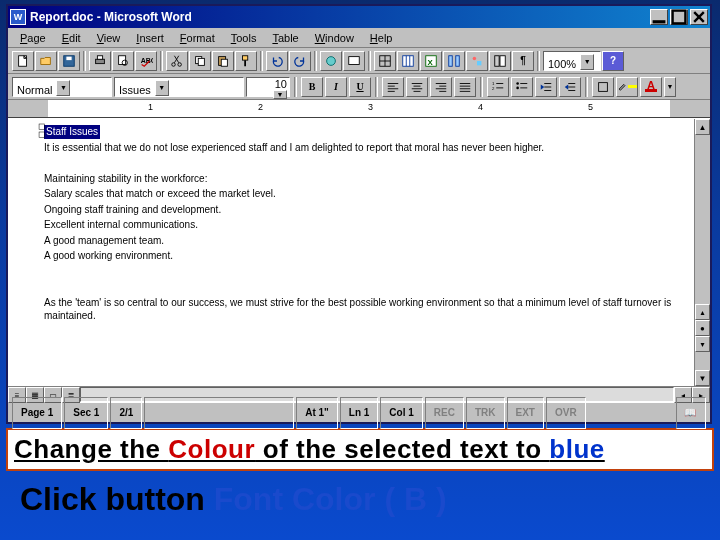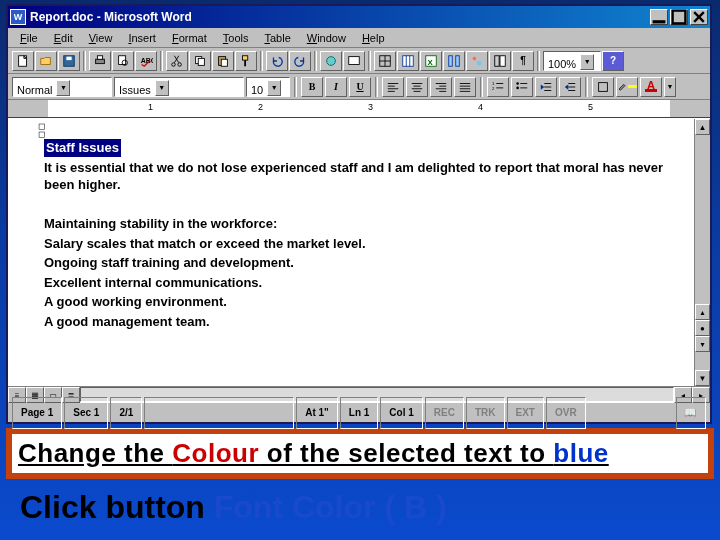--- a/index.html
+++ b/index.html
@@ -218,7 +218,7 @@
   </div>
 
   <div class="menubar">
-    <span>File</span>
+    <span>Page</span>
     <span>Edit</span>
     <span>View</span>
     <span>Insert</span>

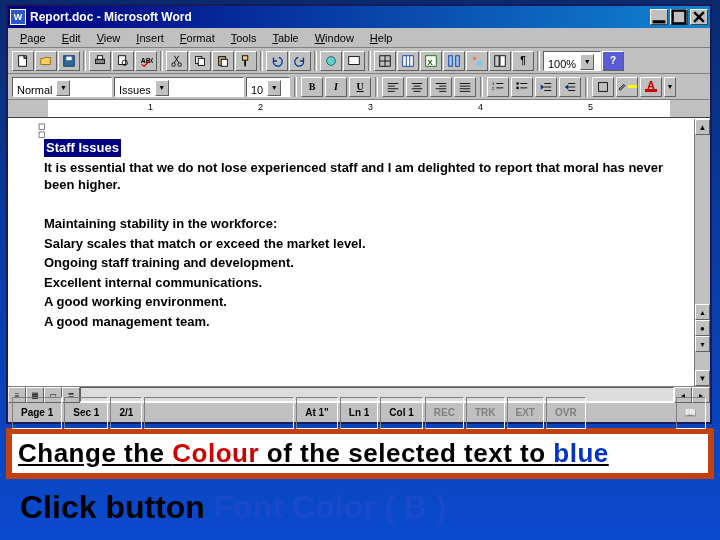--- a/index.html
+++ b/index.html
@@ -374,7 +374,7 @@
       <span>Issues</span>
       <div class="dd-arrow">▼</div>
     </div>
-    <div class="dropdown" style="width:44px;">
+    <div class="dropdown" style="width:44px;flex-direction:column;">
       <span>10</span>
       <div class="dd-arrow">▼</div>
     </div>

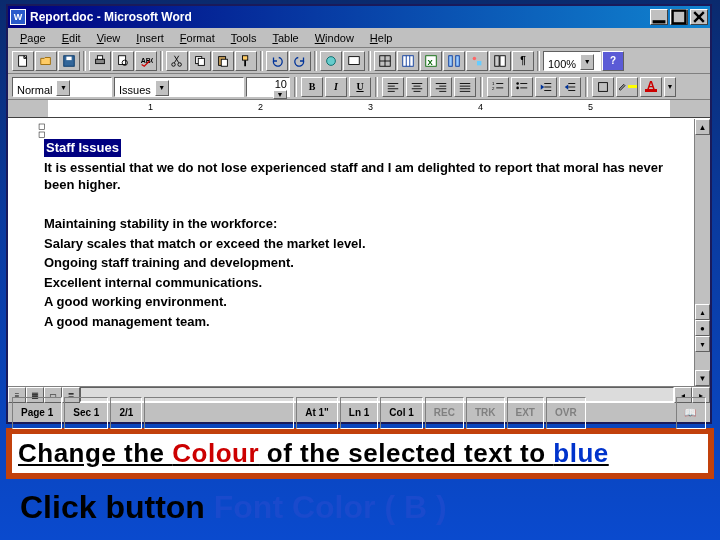--- a/index.html
+++ b/index.html
@@ -109,12 +109,11 @@
     border-top: 1px solid #fff;
   }
   .doc-content {
-    padding: 20px 32px 6px 36px;
+    padding: 6px 32px 6px 36px;
     font-family: Arial, sans-serif;
-    font-size: 13px;
+    font-size: 10px;
     line-height: 1.35;
     color: #000;
-    font-weight: bold;
   }
   .ln-marker {
     position: absolute;

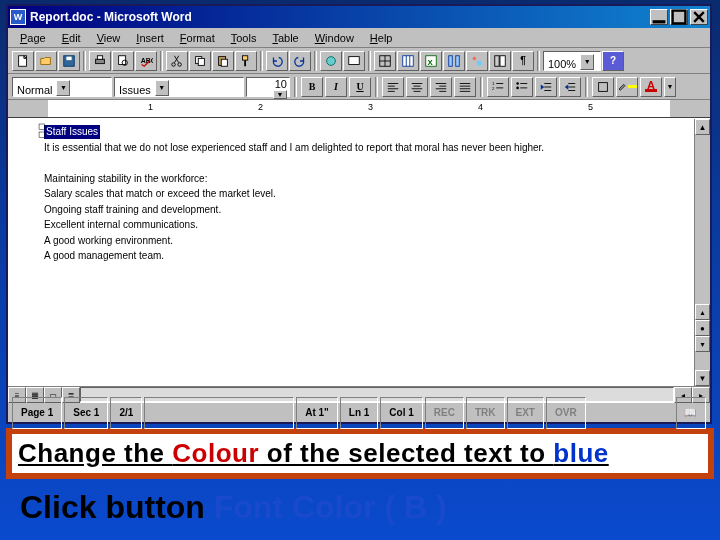--- a/index.html
+++ b/index.html
@@ -491,8 +491,8 @@
       <div class="para">Salary scales that match or exceed the market level.</div>
       <div class="para">Ongoing staff training and development.</div>
       <div class="para">Excellent internal communications.</div>
+      <div class="para">A good management team.</div>
       <div class="para">A good working environment.</div>
-      <div class="para">A good management team.</div>
       <div class="para">&nbsp;</div>
       <div class="para">&nbsp;</div>
     </div>

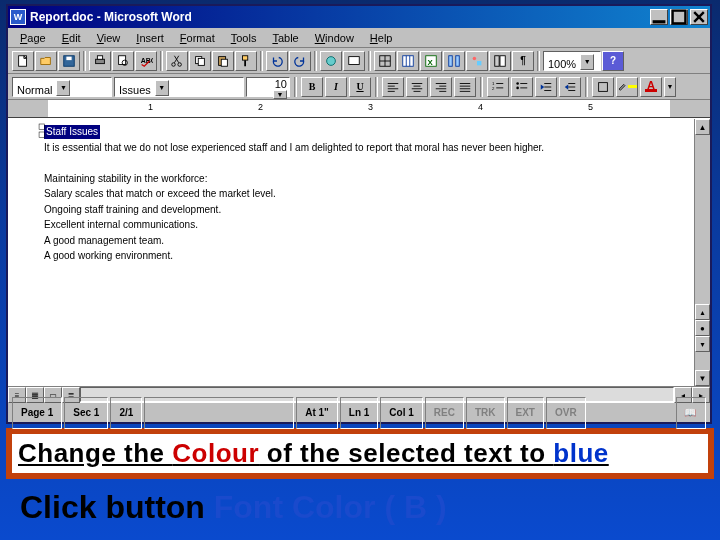--- a/index.html
+++ b/index.html
@@ -495,6 +495,7 @@
       <div class="para">A good working environment.</div>
       <div class="para">&nbsp;</div>
       <div class="para">&nbsp;</div>
+      <div class="para">As the 'team' is so central to our success, we must strive for the best possible working environment so that a minimum level of staff turnover is maintained.</div>
     </div>
     <div class="scrollbar-v">
       <div class="sb-btn">▲</div>

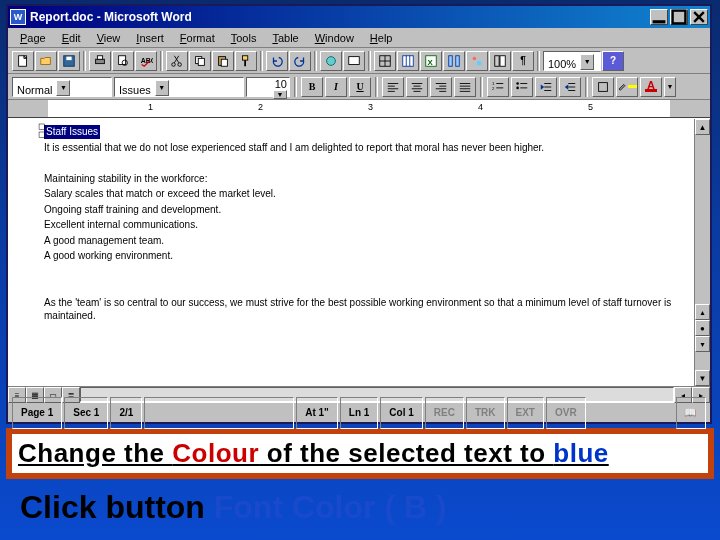--- a/index.html
+++ b/index.html
@@ -164,7 +164,7 @@
   .instruction-1 {
     margin: 4px 6px 0 6px;
     background: #fff;
-    border: 6px solid #c2410c;
+    border: 2px solid #c2410c;
     padding: 4px 6px;
     font-size: 26px;
     font-weight: bold;

